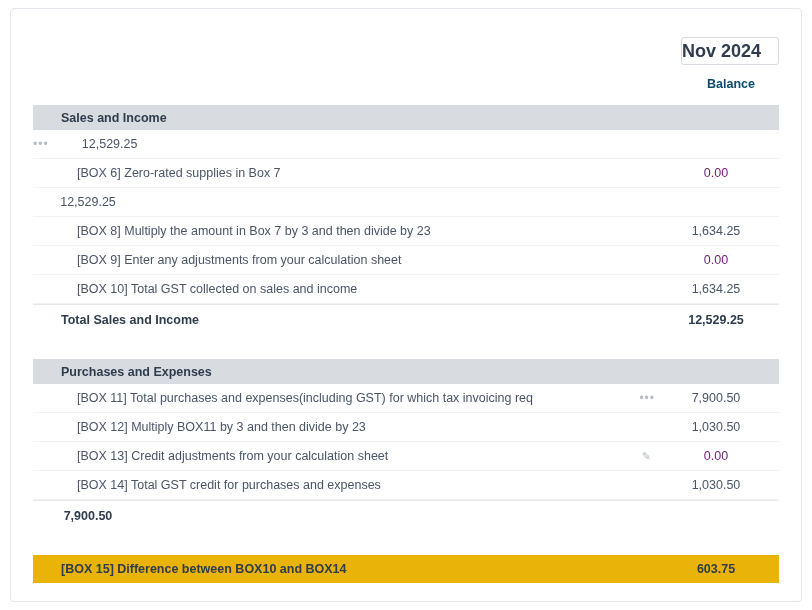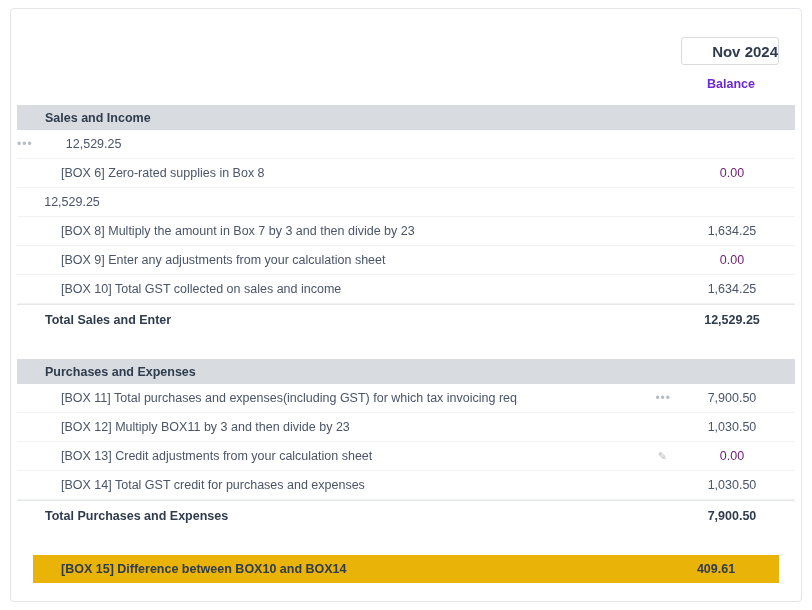--- a/index.html
+++ b/index.html
@@ -42,11 +42,11 @@
     border-radius: 3px;
     background: #ffffff;
     color: #2f3c4e;
-    font-size: 15px;
-    font-weight: bold;
-    display: flex;
-    align-items: center;
-    justify-content: flex-end;
+    font-size: 18px;
+    font-weight: bold;
+    display: flex;
+    align-items: center;
+    justify-content: flex-start;
   }
   .balance-label {
     position: absolute;

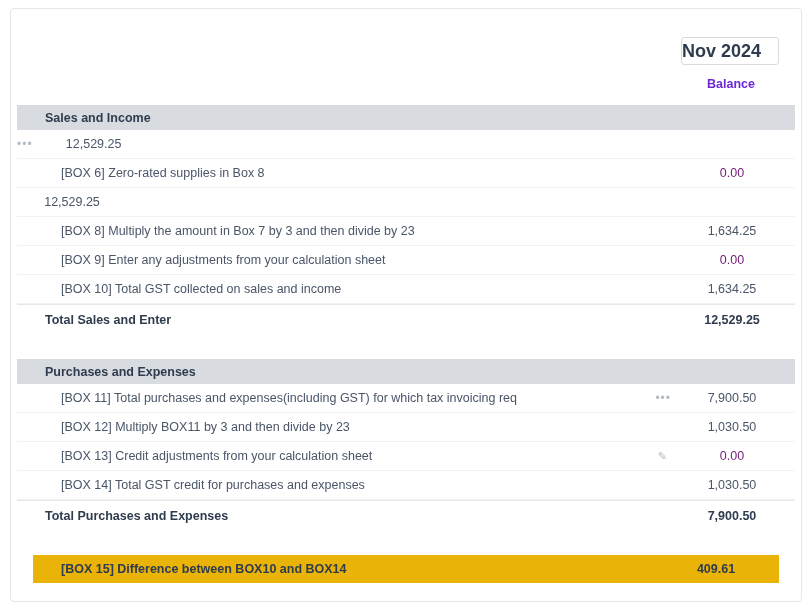--- a/index.html
+++ b/index.html
@@ -56,7 +56,7 @@
     text-align: center;
     font-size: 12.5px;
     font-weight: bold;
-    color: #6d28d9;
+    color: #0c4a6e;
   }
   .section {
     margin: 0 6px;

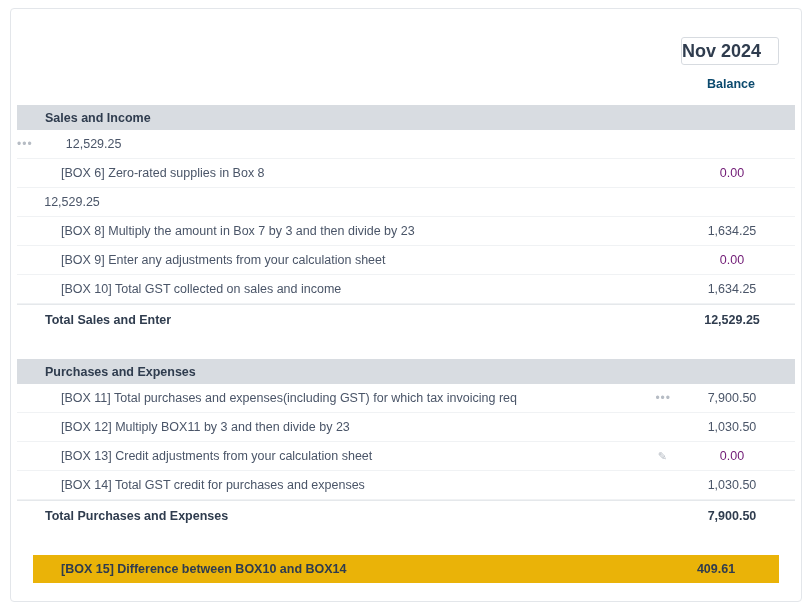--- a/index.html
+++ b/index.html
@@ -59,7 +59,7 @@
     color: #0c4a6e;
   }
   .section {
-    margin: 0 6px;
+    margin: 0 22px;
   }
   .section-header {
     background: #d8dce1;

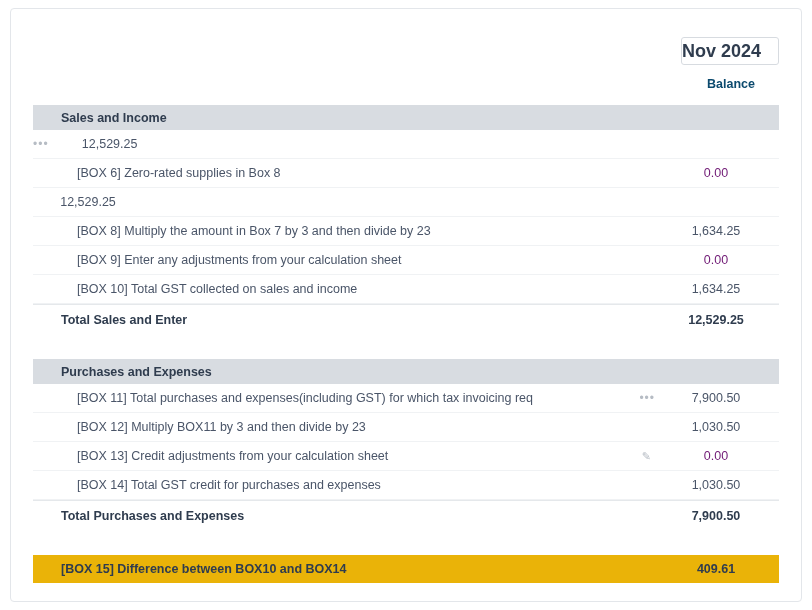--- a/index.html
+++ b/index.html
@@ -171,7 +171,7 @@
       </div>
 
       <div class="row">
-        <span class="label">[BOX 6] Zero-rated supplies in Box 8</span>
+        <span class="label">[BOX 6] Zero-rated supplies in Box 7</span>
         <span class="amount zero">0.00</span>
       </div>
 

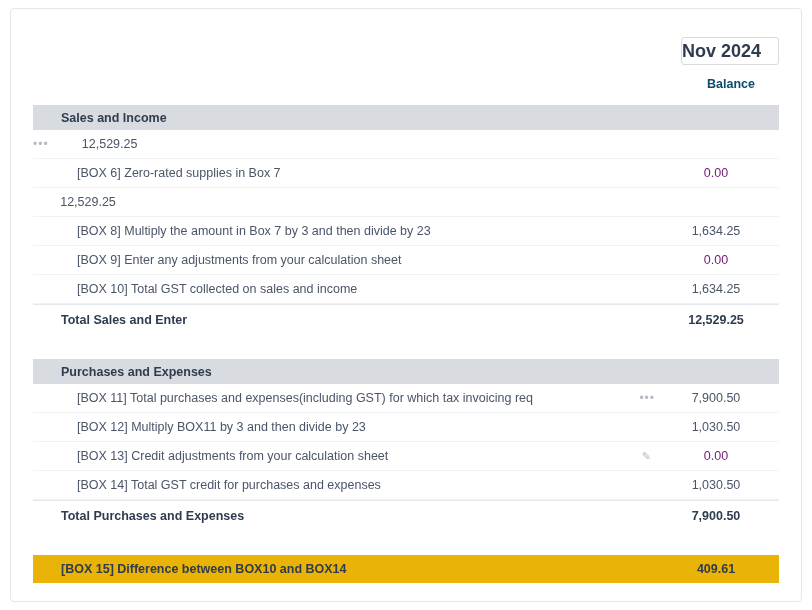--- a/index.html
+++ b/index.html
@@ -195,7 +195,7 @@
       </div>
 
       <div class="total-row">
-        <span class="label">Total Sales and Enter</span>
+        <span class="label">Total Sales and Income</span>
         <span class="amount">12,529.25</span>
       </div>
     </div>

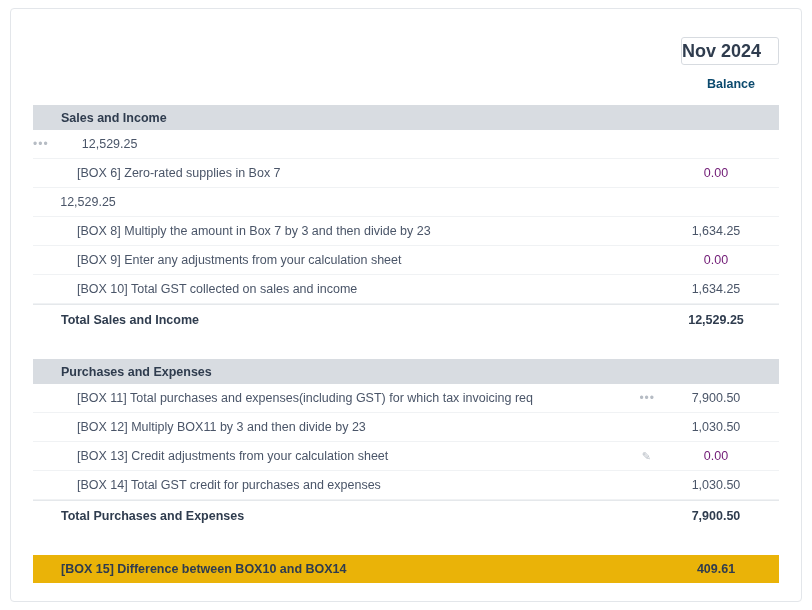--- a/index.html
+++ b/index.html
@@ -230,7 +230,6 @@
       </div>
 
       <div class="total-row">
-        <span class="label">Total Purchases and Expenses</span>
         <span class="amount">7,900.50</span>
       </div>
     </div>

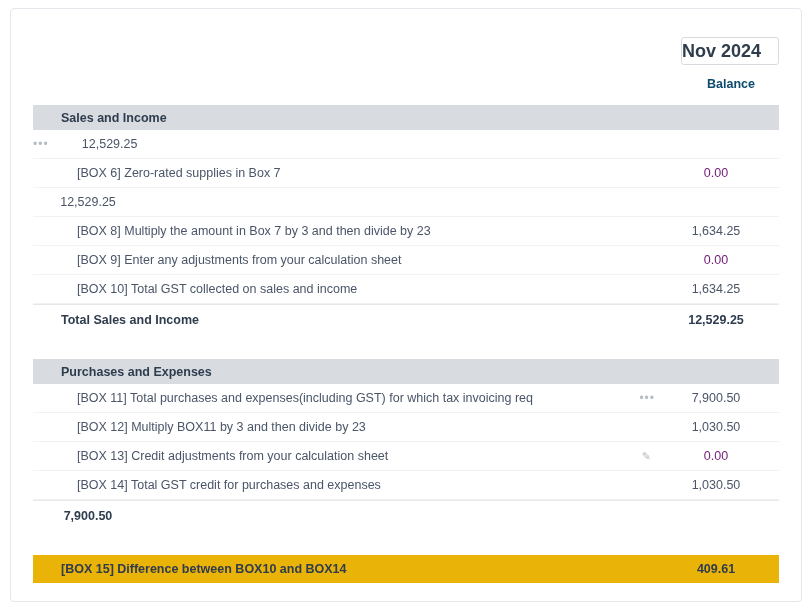--- a/index.html
+++ b/index.html
@@ -238,7 +238,7 @@
 
     <div class="final-row">
       <span class="label">[BOX 15] Difference between BOX10 and BOX14</span>
-      <span class="amount">409.61</span>
+      <span class="amount">603.75</span>
     </div>
 
   </div>

